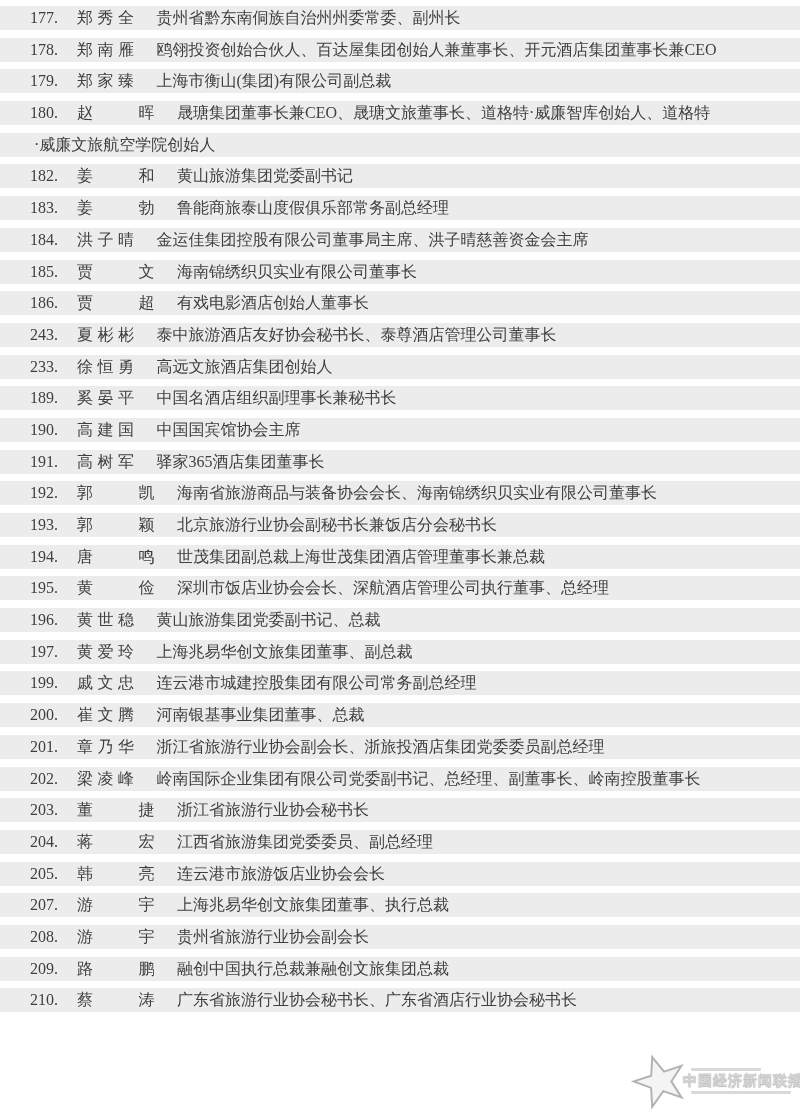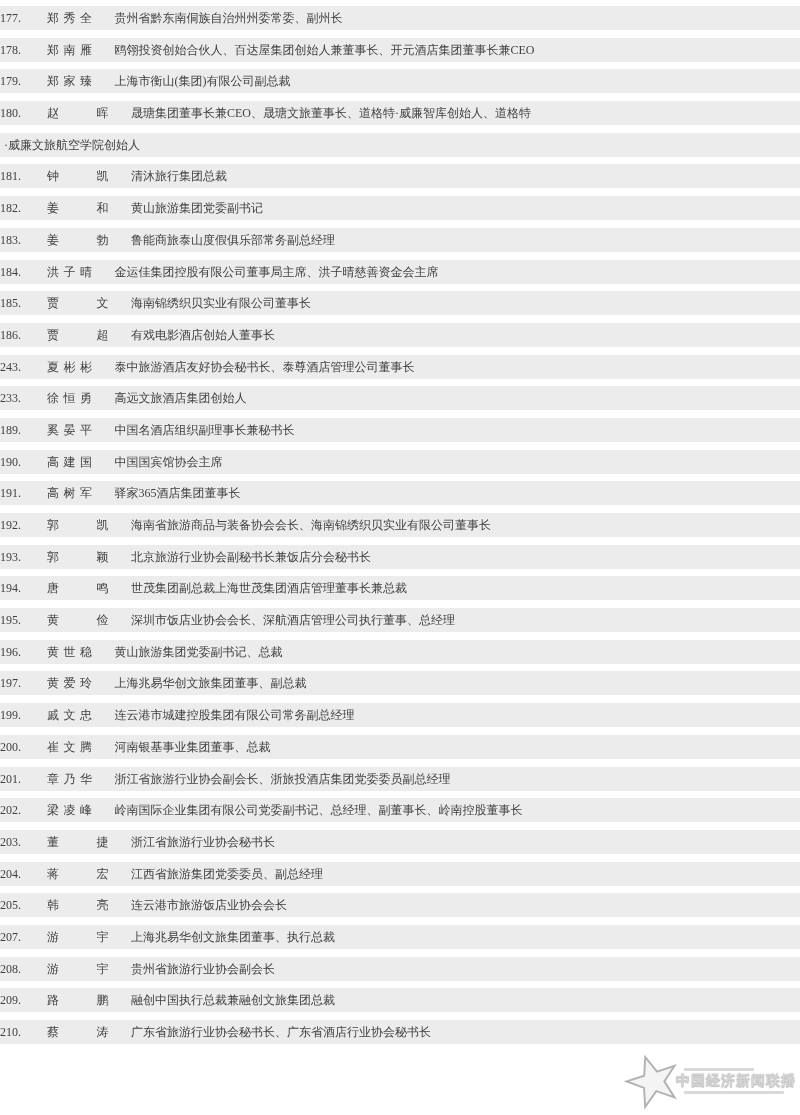--- a/index.html
+++ b/index.html
@@ -12,8 +12,9 @@
     height:24px;line-height:24px;
     background:#ececec;
     margin-bottom:7.7px;
+    padding-left:30px;
     white-space:nowrap;
-    font-size:12px;color:#3f3f3f;
+    font-size:16px;color:#3f3f3f;
   }
   .num{display:inline-block;width:47px;}
   .name{letter-spacing:4.5px;}

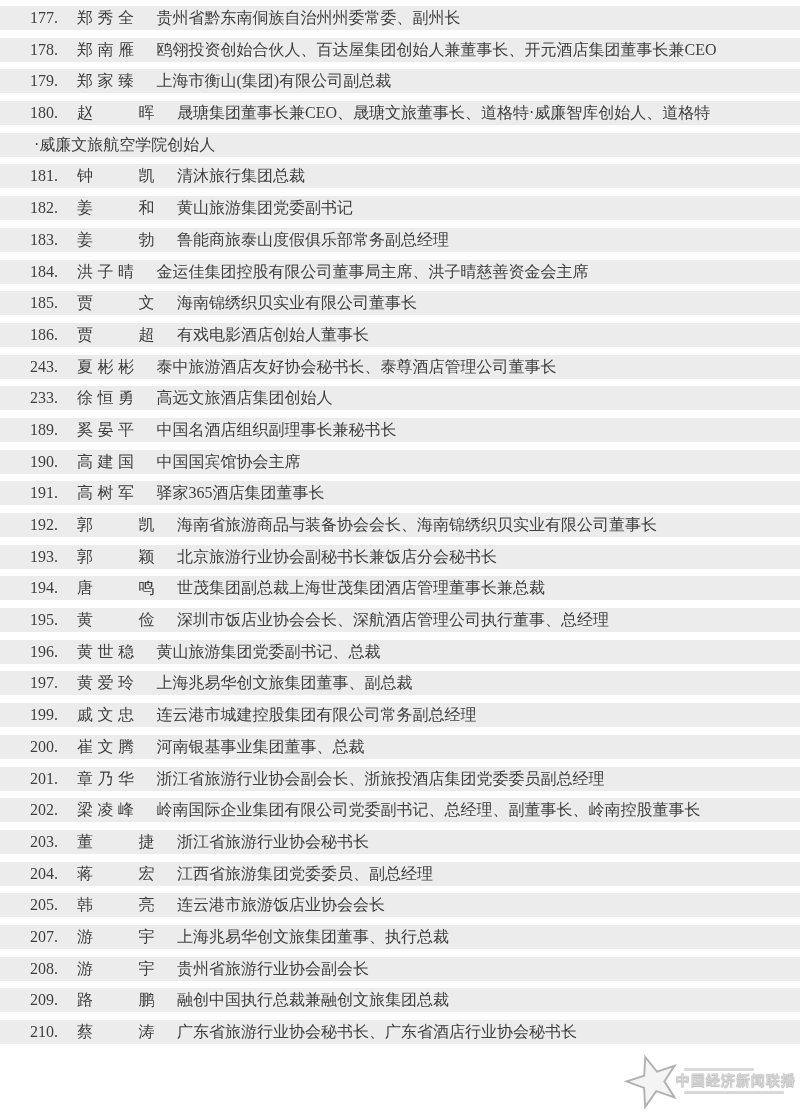--- a/index.html
+++ b/index.html
@@ -43,7 +43,6 @@
     <div class="band"><span class="num">179.</span><span class="name">郑家臻</span><span class="title">上海市衡山(集团)有限公司副总裁</span></div>
     <div class="band"><span class="num">180.</span><span class="name">赵　　晖</span><span class="title">晟瑭集团董事长兼CEO、晟瑭文旅董事长、道格特·威廉智库创始人、道格特</span></div>
     <div class="band cont"><span class="title">·威廉文旅航空学院创始人</span></div>
-    <div class="band"><span class="num">181.</span><span class="name">钟　　凯</span><span class="title">清沐旅行集团总裁</span></div>
     <div class="band"><span class="num">182.</span><span class="name">姜　　和</span><span class="title">黄山旅游集团党委副书记</span></div>
     <div class="band"><span class="num">183.</span><span class="name">姜　　勃</span><span class="title">鲁能商旅泰山度假俱乐部常务副总经理</span></div>
     <div class="band"><span class="num">184.</span><span class="name">洪子晴</span><span class="title">金运佳集团控股有限公司董事局主席、洪子晴慈善资金会主席</span></div>

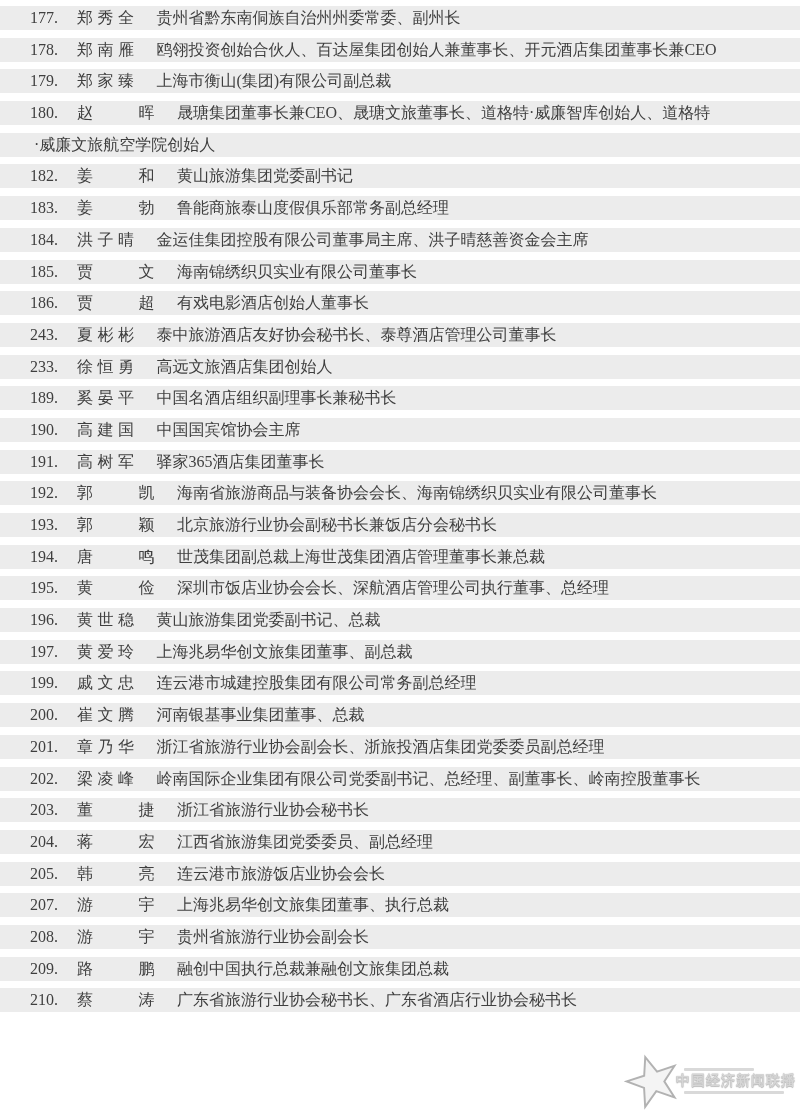--- a/index.html
+++ b/index.html
@@ -21,8 +21,8 @@
   .title{margin-left:18px;}
   .cont .title{margin-left:4px;}
   .watermark{
-    position:absolute;right:16px;bottom:4px;width:160px;height:60px;
-    display:flex;align-items:center;pointer-events:none;
+    position:absolute;right:3px;bottom:4px;width:160px;height:60px;
+    display:flex;align-items:center;pointer-events:none;justify-content:center;
   }
   .wm-star{flex:0 0 auto;margin-right:-6px;}
   .wm-textcol{display:flex;flex-direction:column;align-items:flex-start;}

